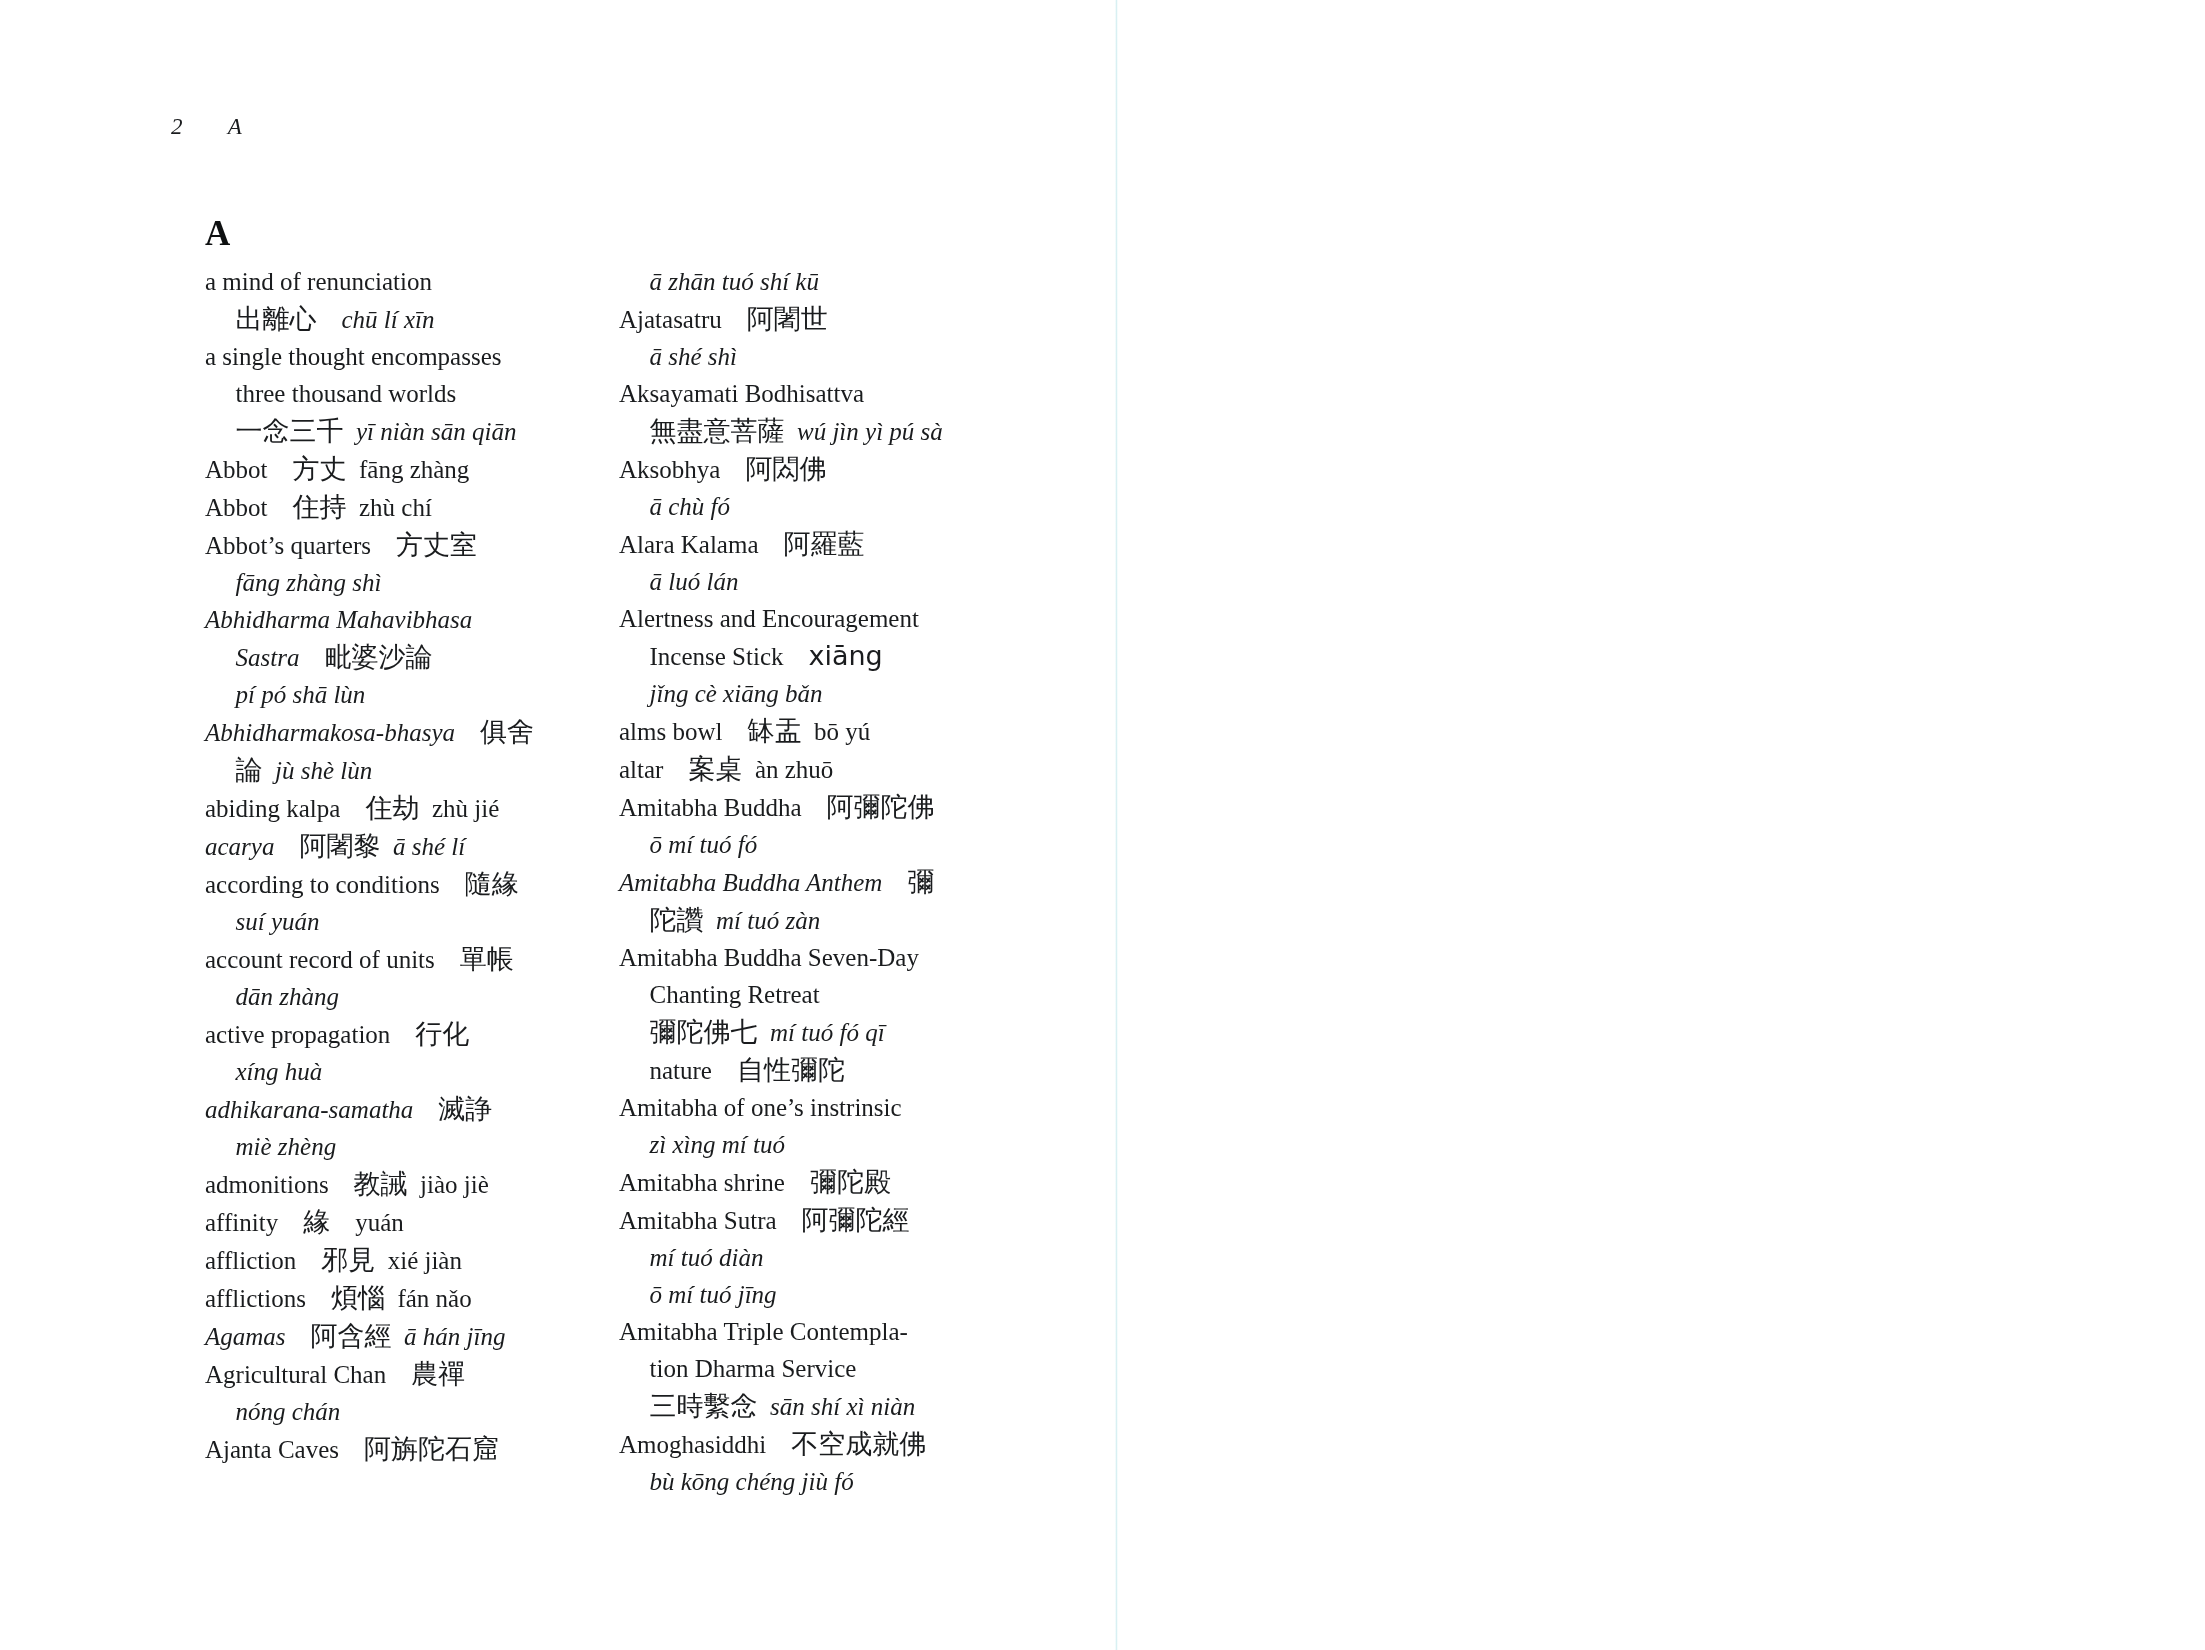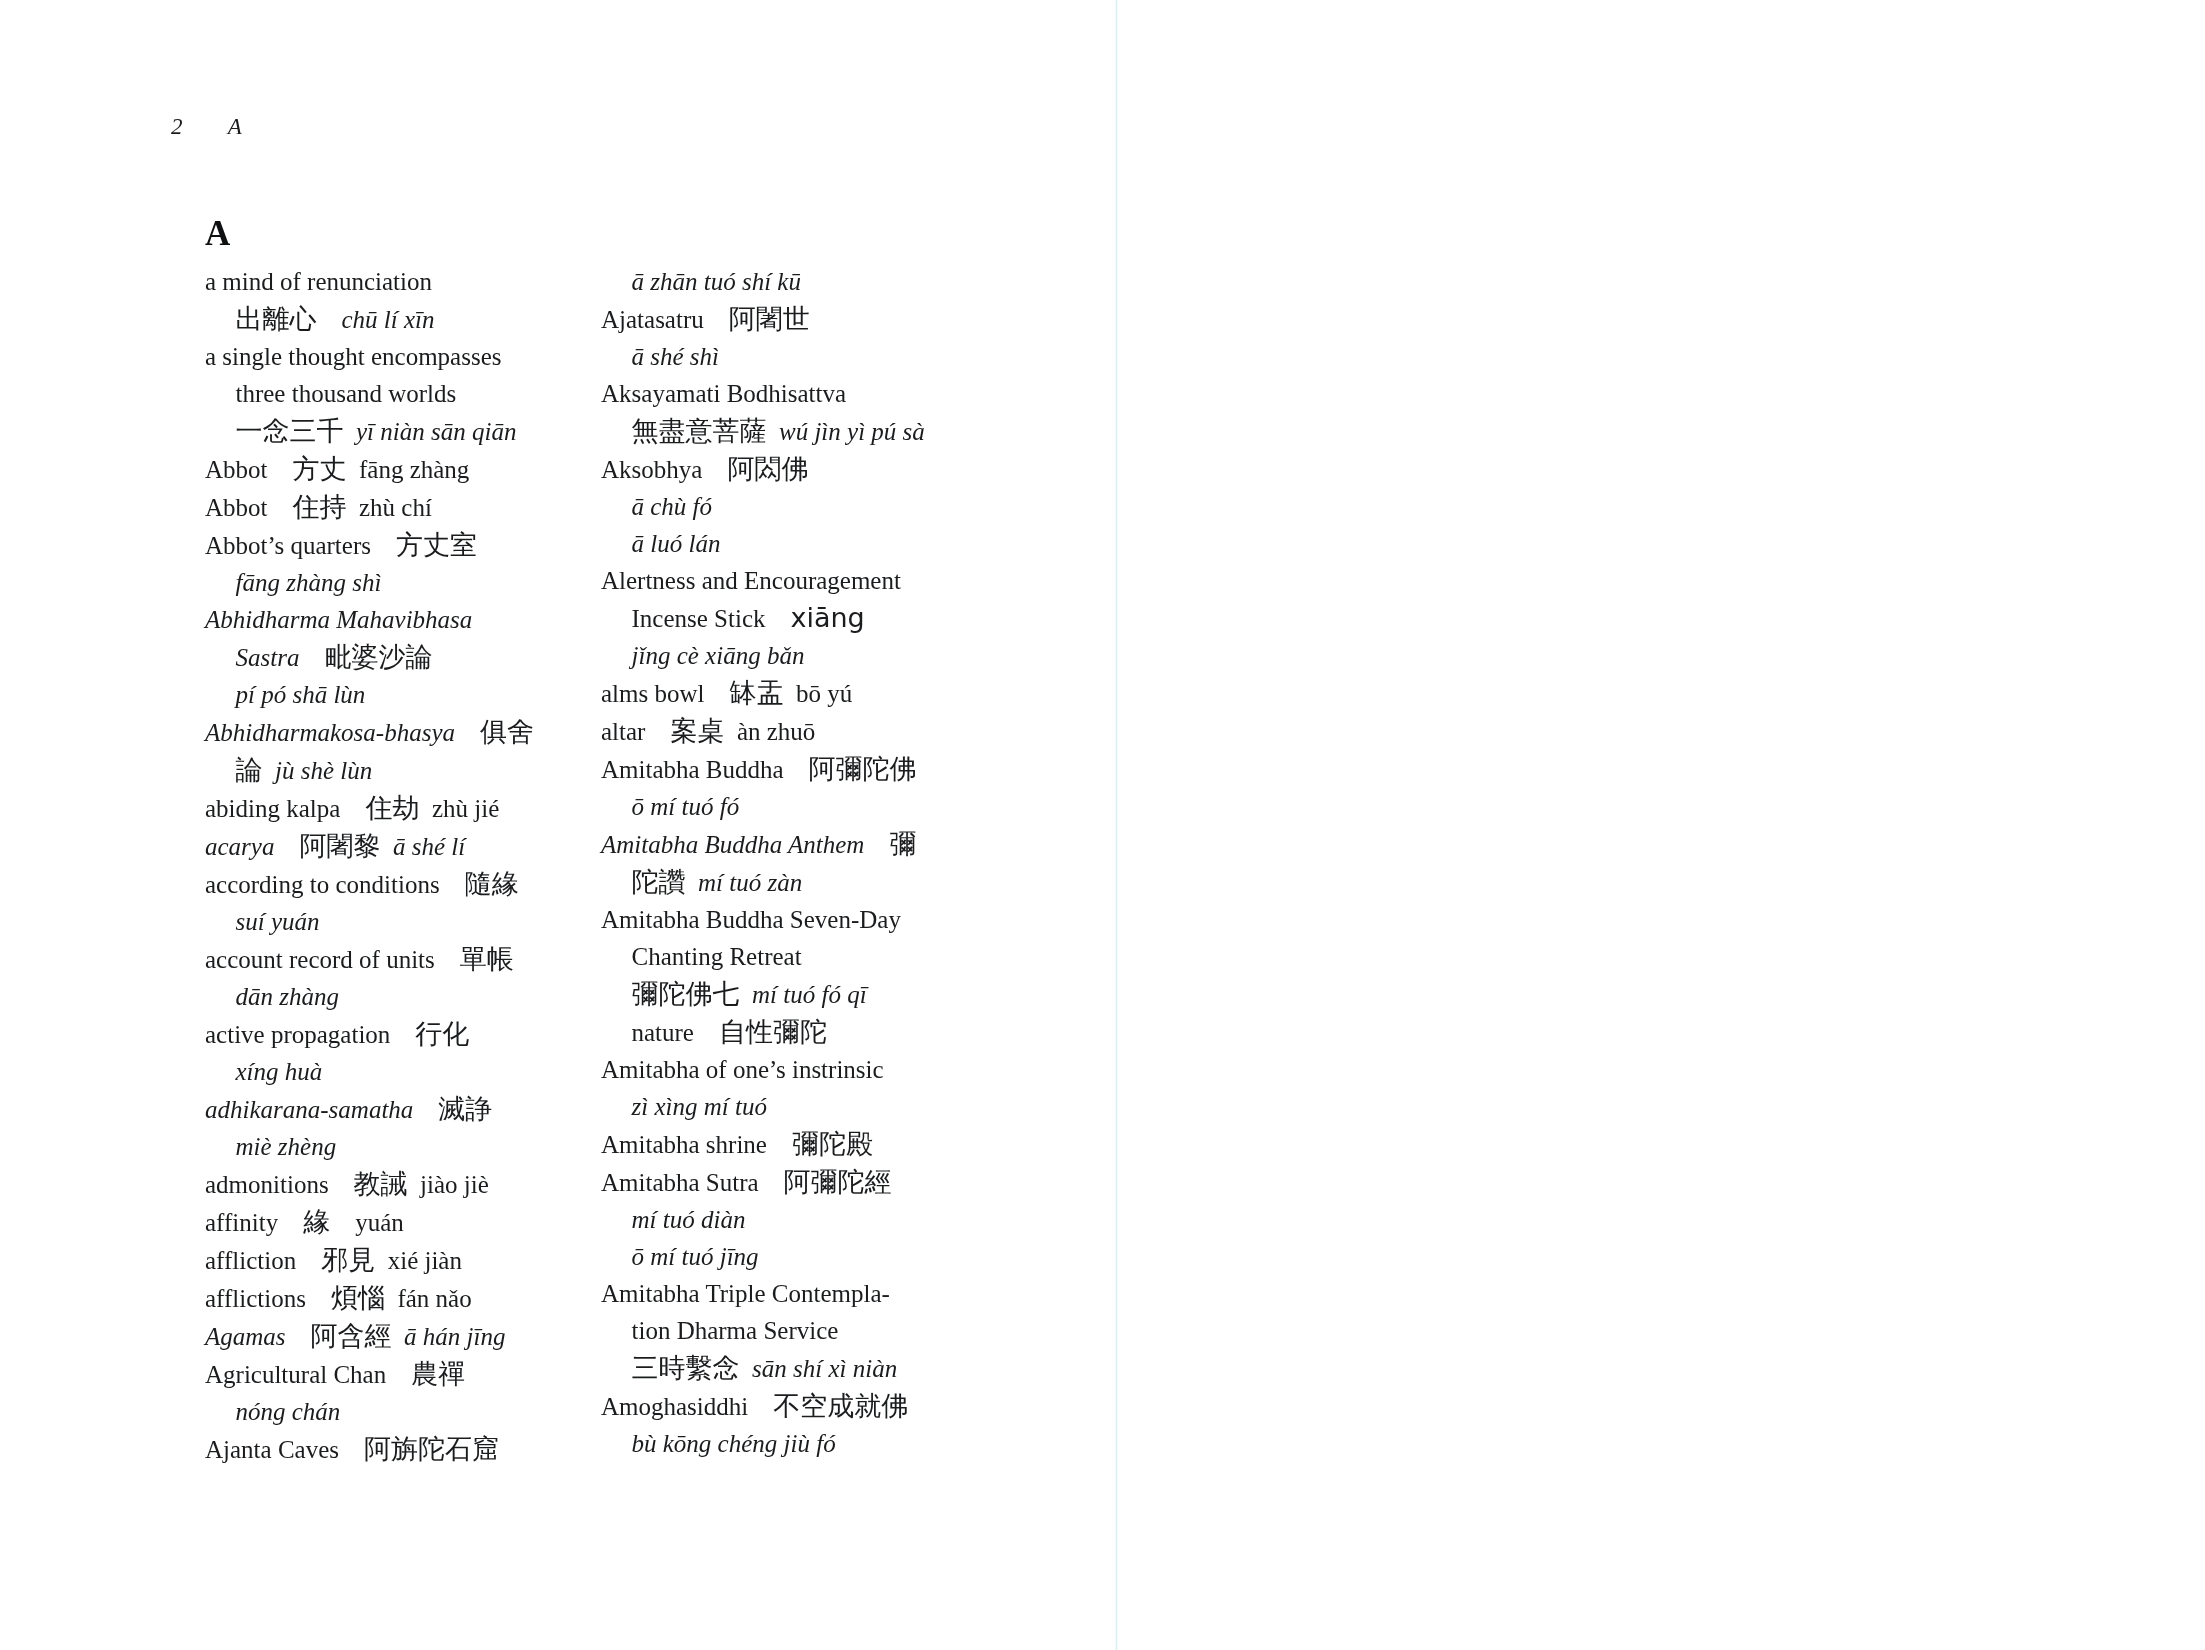--- a/index.html
+++ b/index.html
@@ -74,6 +74,7 @@
     top: 263px;
     width: 811px;
     display: flex;
+    gap: 18px;
   }
   .gcol { width: 396px; }
 

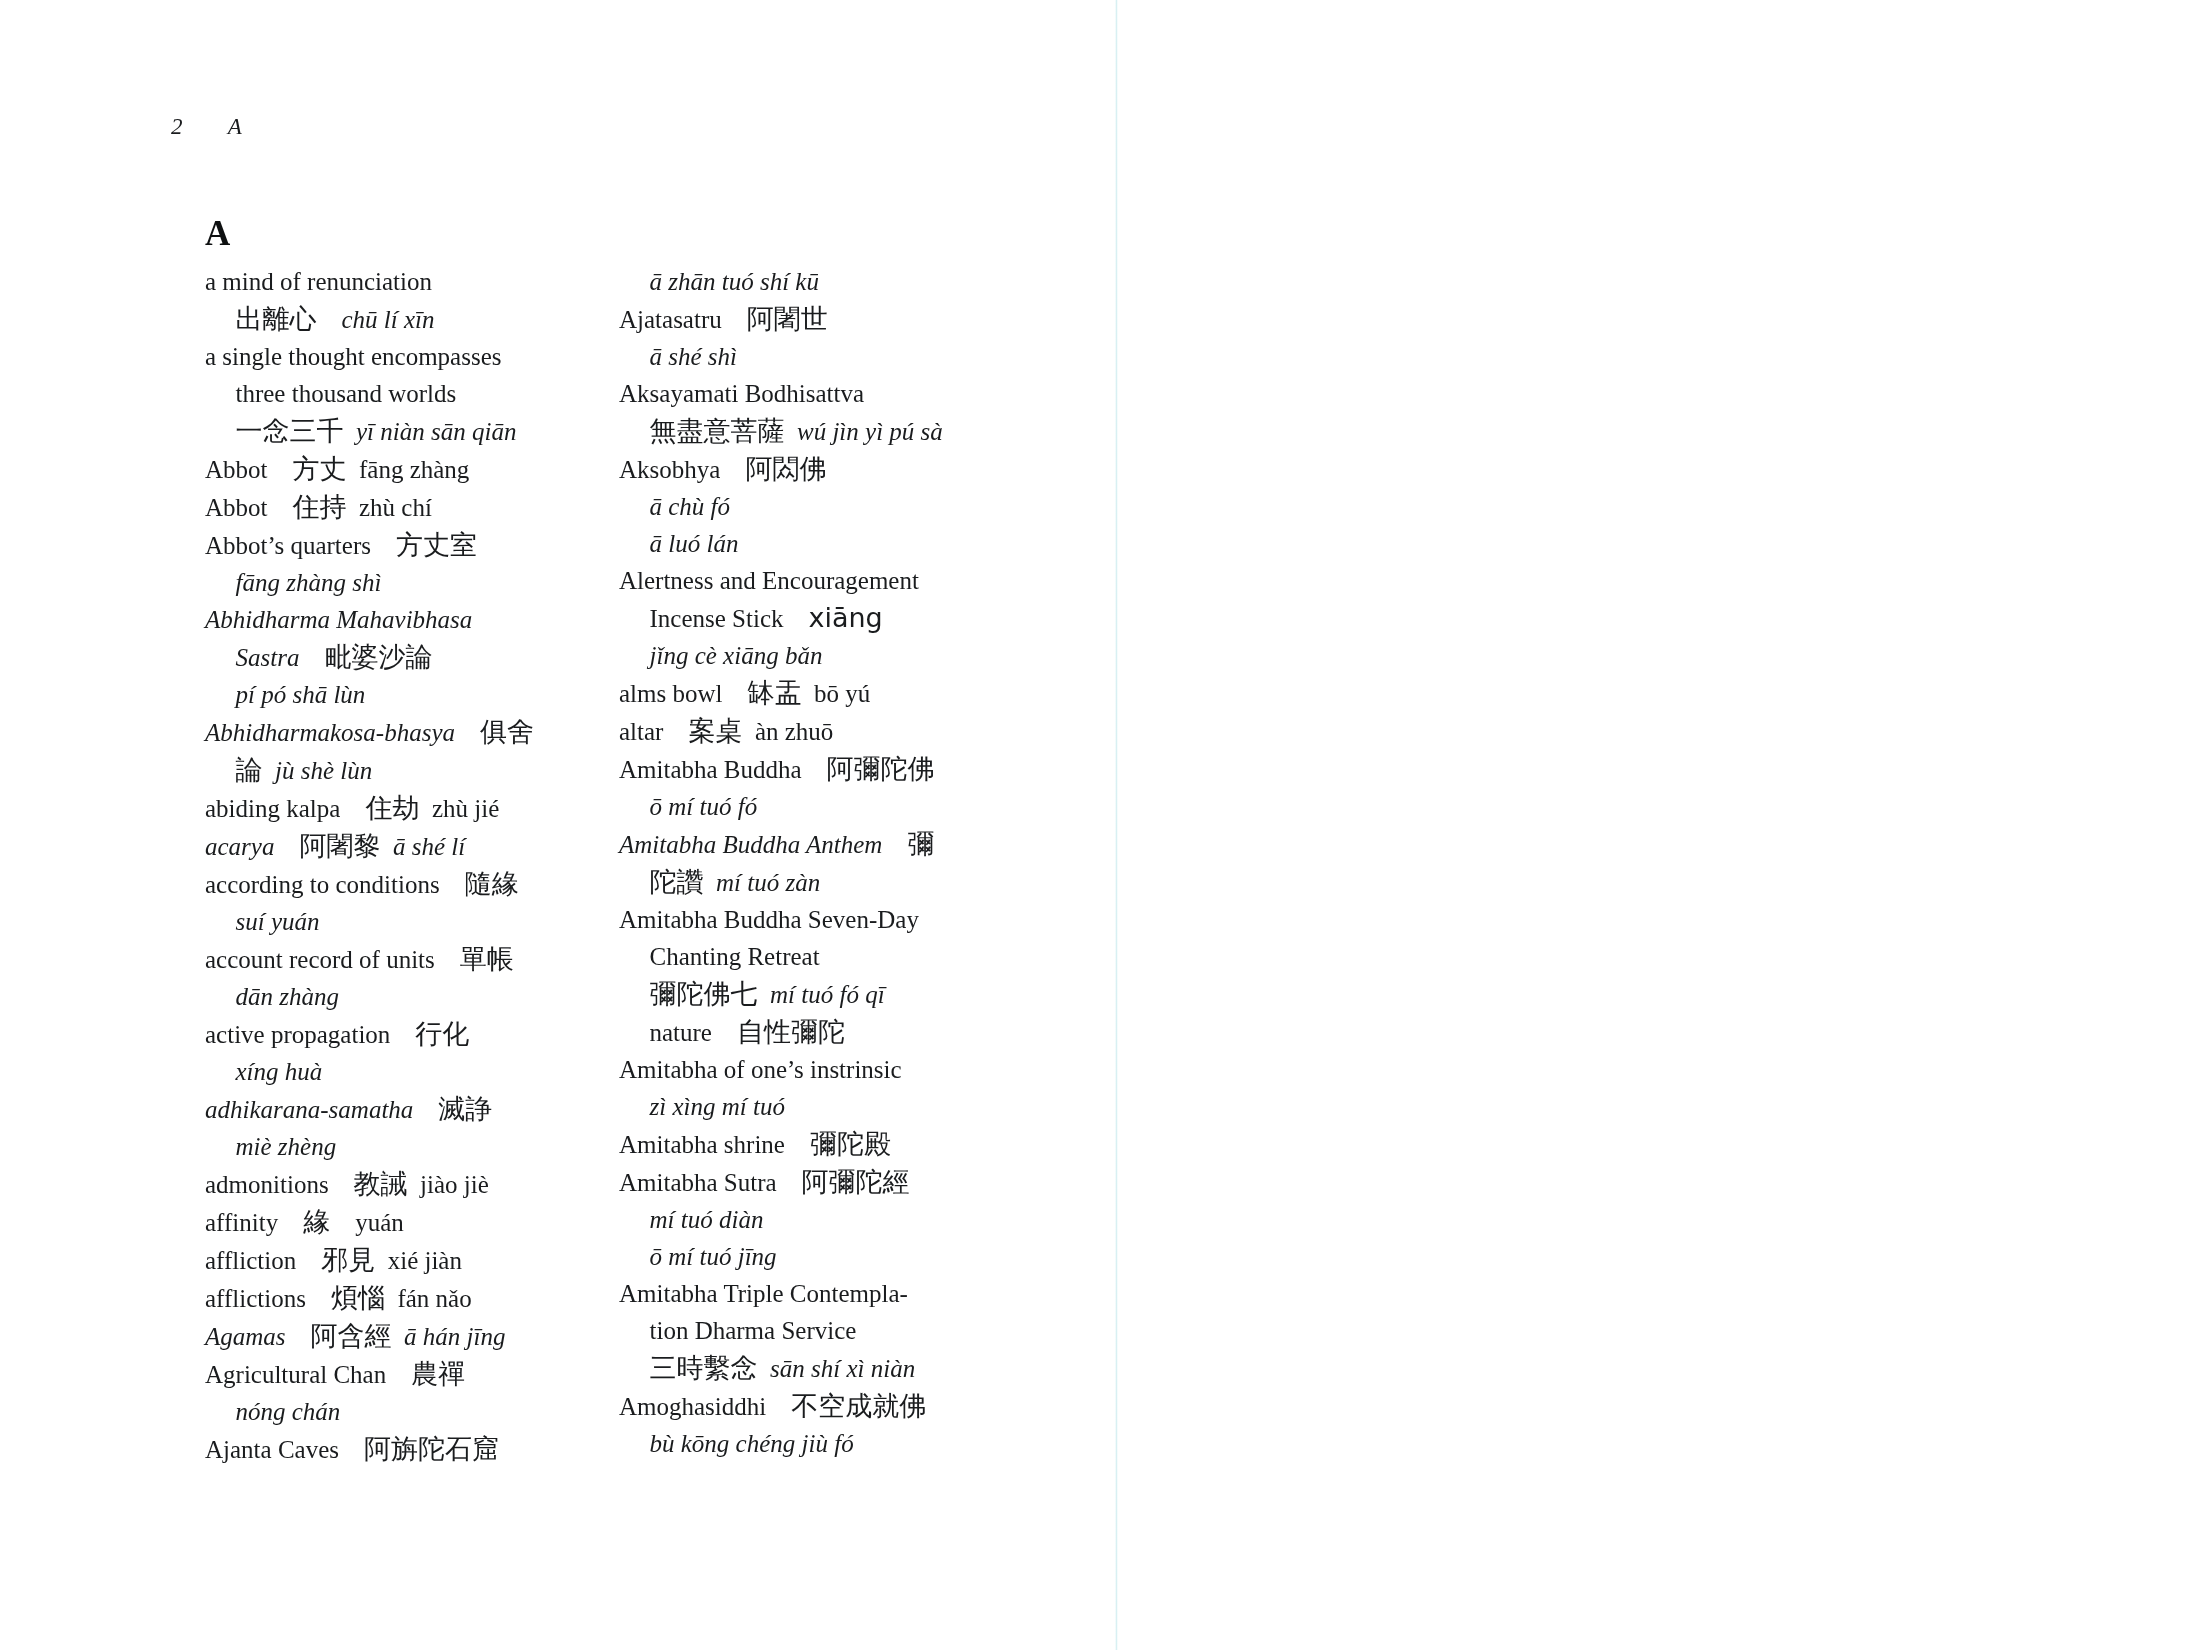--- a/index.html
+++ b/index.html
@@ -146,6 +146,7 @@
           <div class="gline ind it"><span class="han">無盡意菩薩</span> wú jìn yì pú sà</div>
           <div class="gline">Aksobhya <span class="han">阿閦佛</span></div>
           <div class="gline ind it">ā chù fó</div>
+          <div class="gline">Alara Kalama <span class="han">阿羅藍</span></div>
           <div class="gline ind it">ā luó lán</div>
           <div class="gline">Alertness and Encouragement</div>
           <div class="gline ind">Incense Stick <span class="han">xiāng</span></div>

